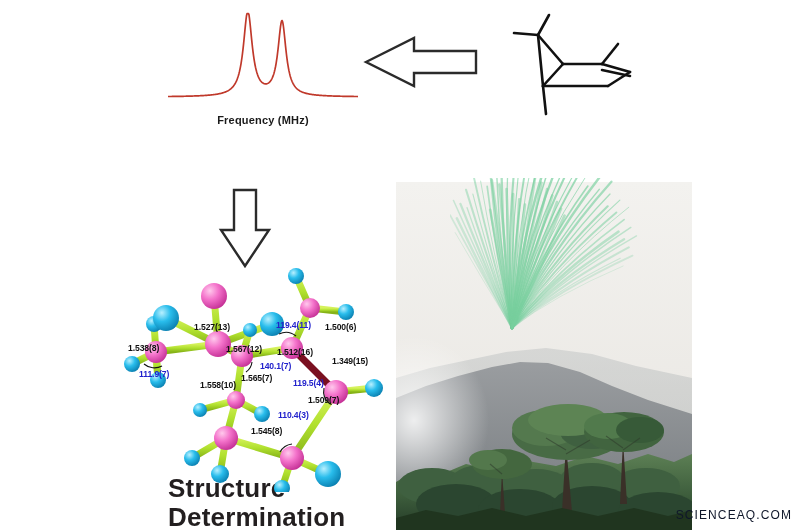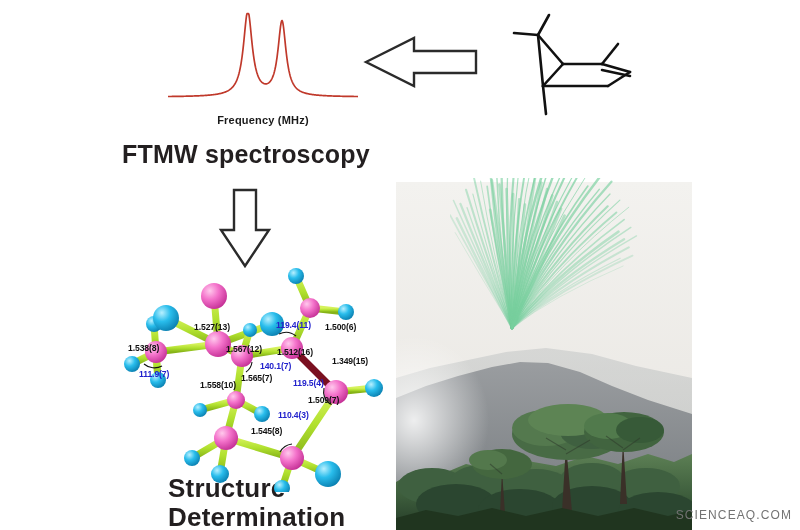--- a/index.html
+++ b/index.html
@@ -152,7 +152,6 @@
     </svg>
   </div>
 
-  <div class="abs heading nosel" id="ftmw-title">FTMW spectroscopy</div>
 
   <div class="abs" id="arrow-down-panel">
     <svg width="94" height="92" viewBox="0 0 94 92">

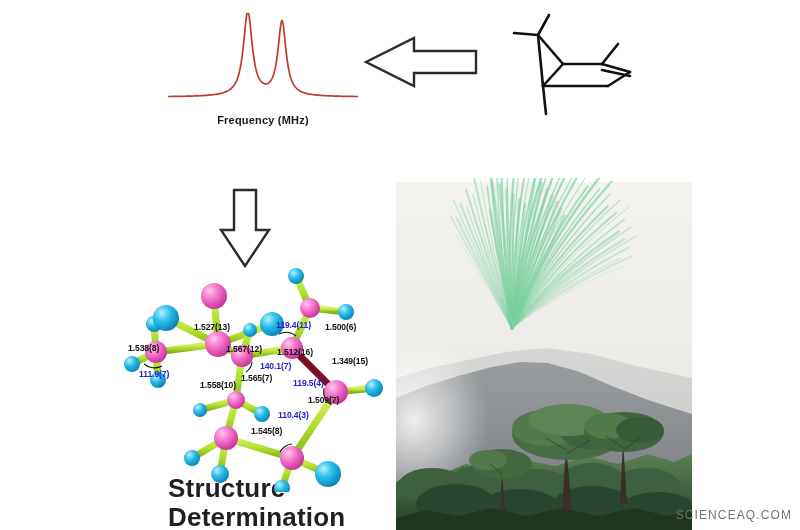--- a/index.html
+++ b/index.html
@@ -108,7 +108,7 @@
   #watermark {
     right: 8px; bottom: 8px;
     font-size: 12px;
-    color: #737373;
+    color: #0f172a;
     letter-spacing: 1.1px;
     z-index: 9;
   }

